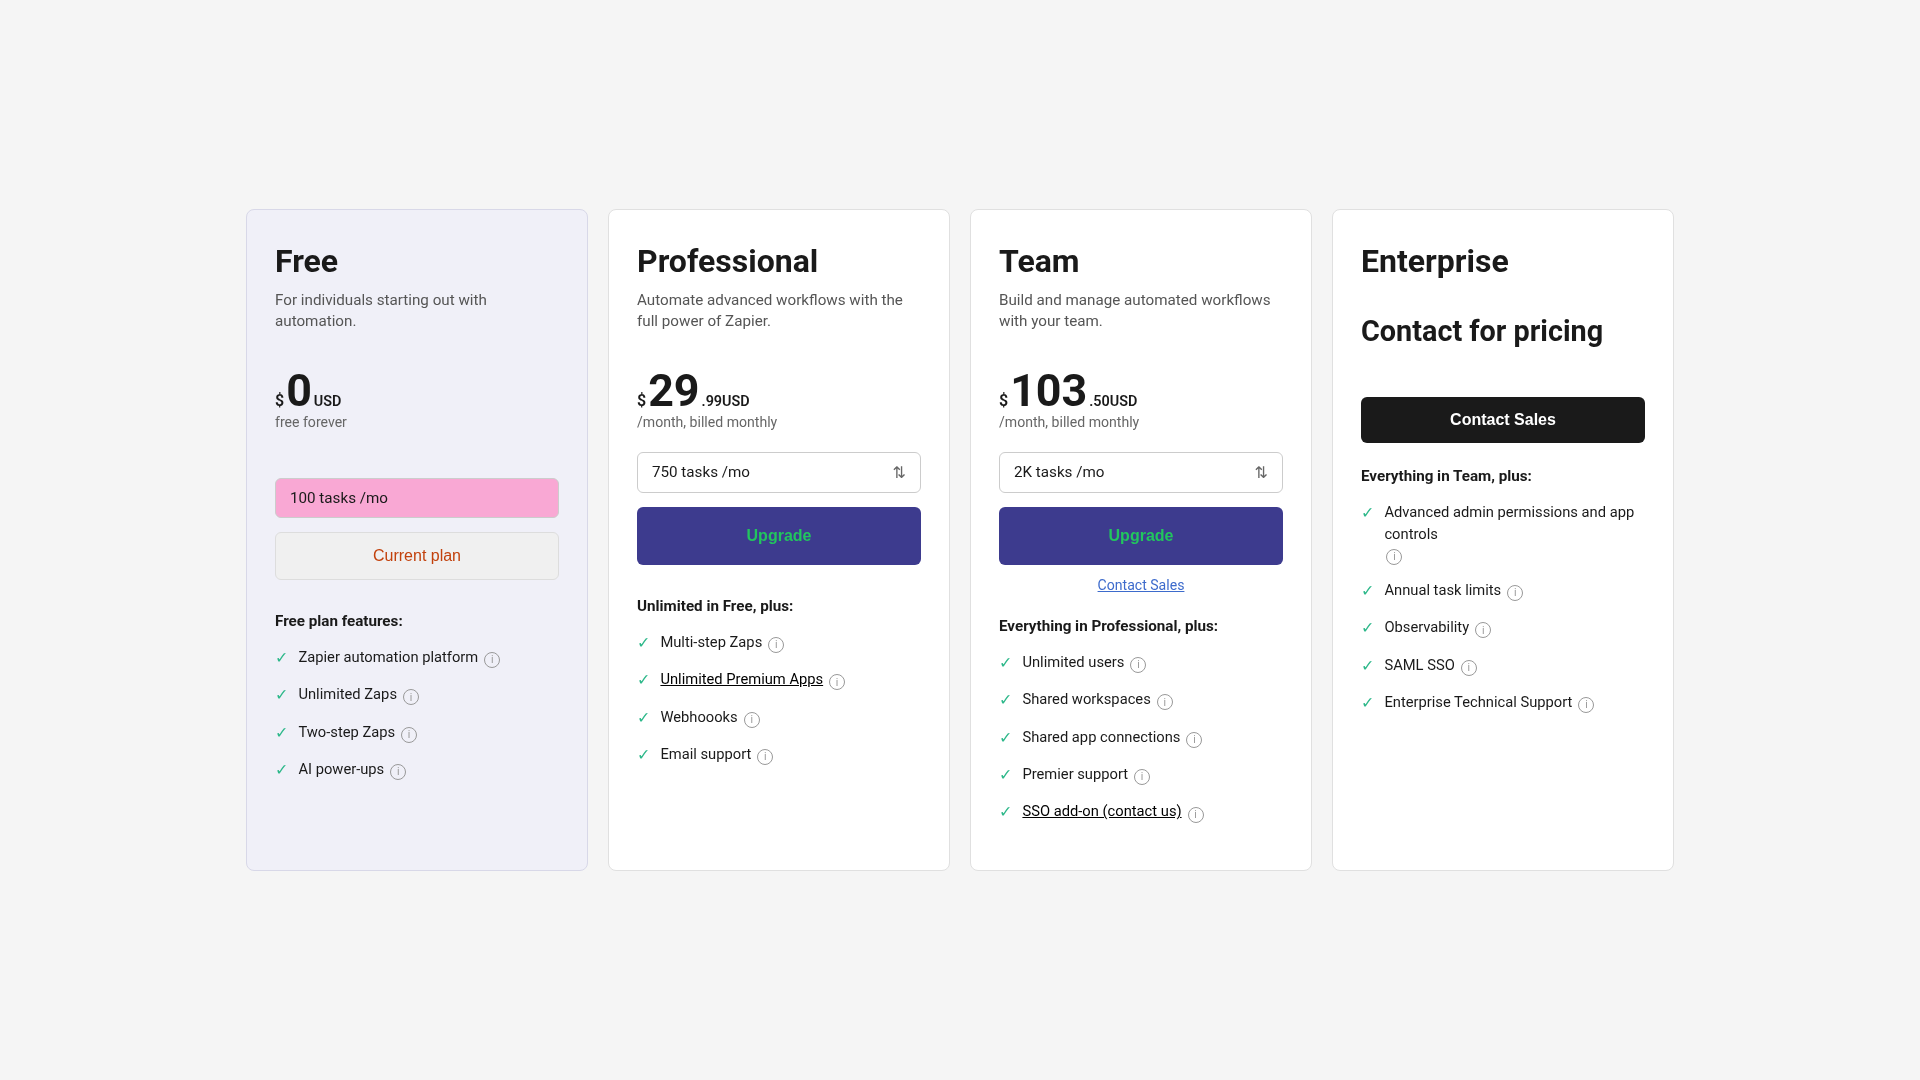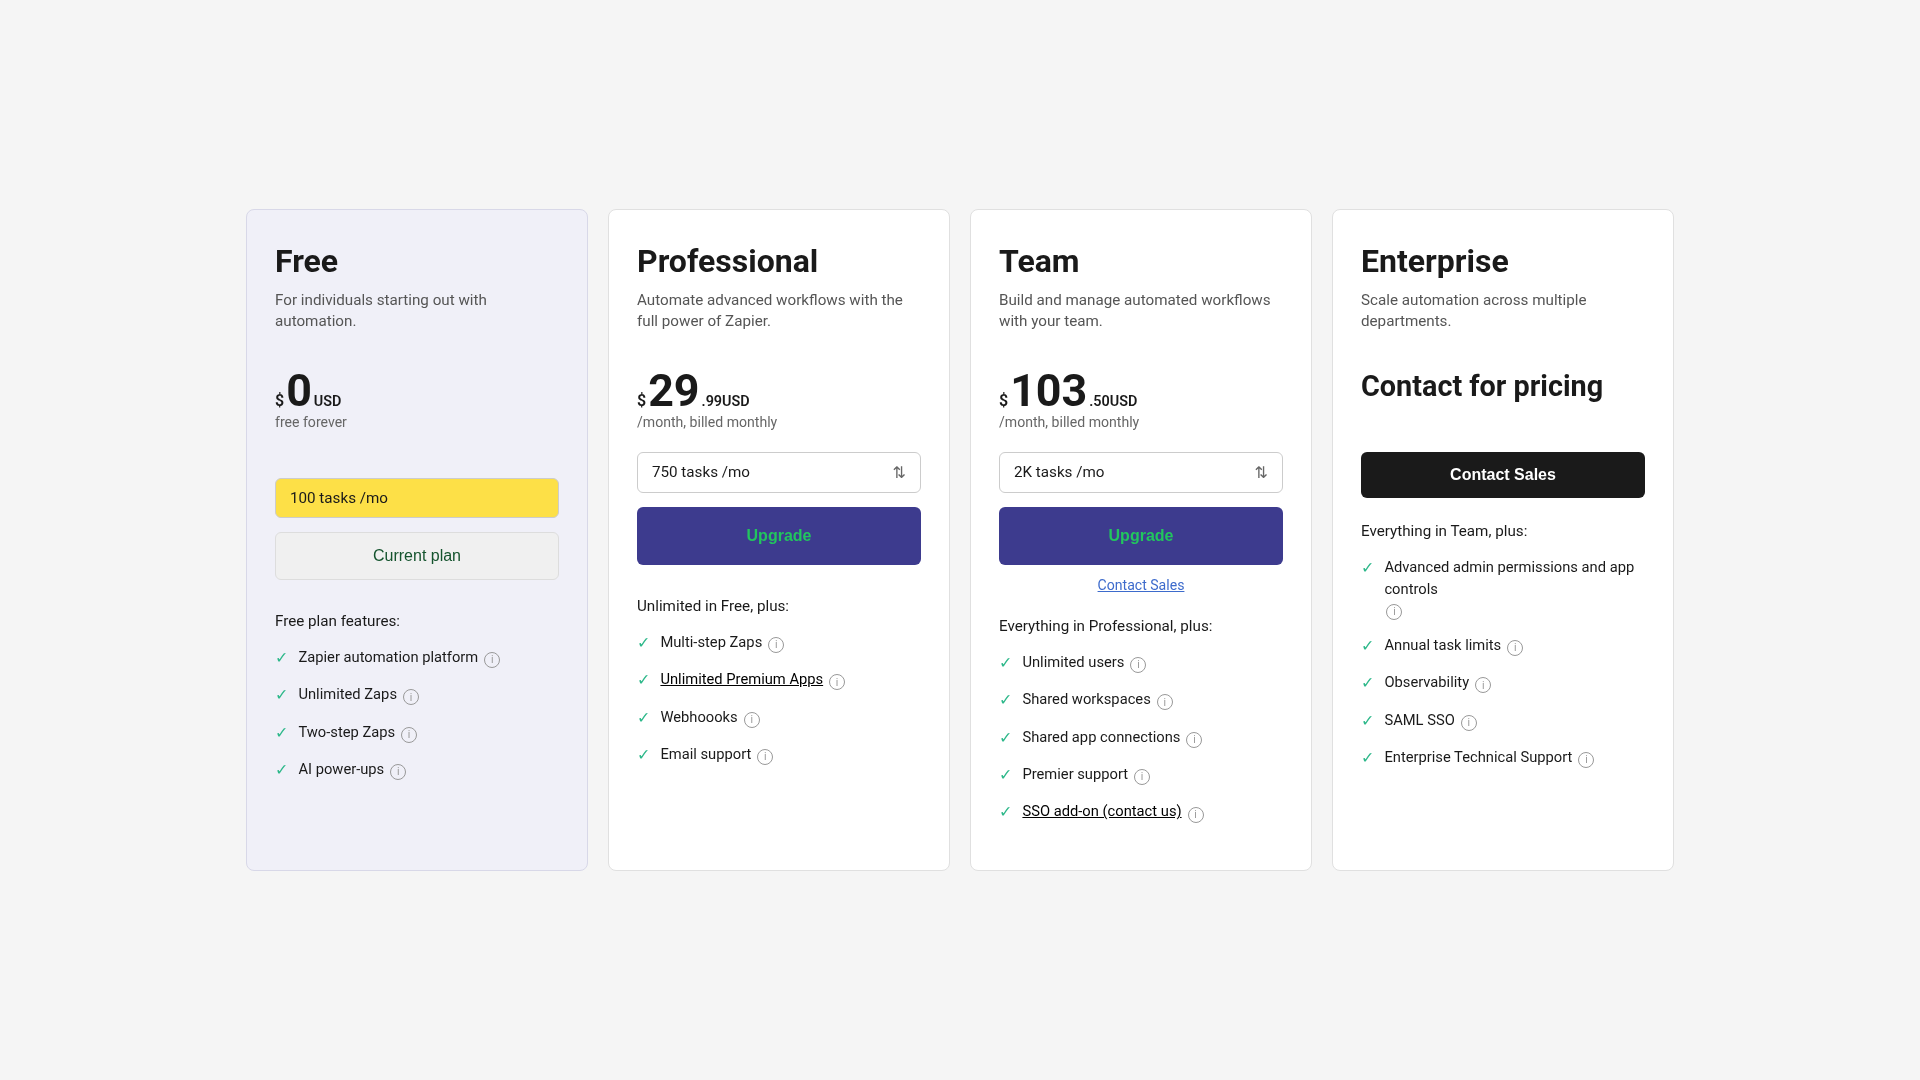--- a/index.html
+++ b/index.html
@@ -362,7 +362,6 @@
 
   <div class="plan-card">
     <h2 class="plan-name">Enterprise</h2>
-    <p class="plan-desc">Scale automation across multiple departments.</p>
     <div class="contact-pricing">Contact for pricing</div>
     <button class="contact-sales-btn">Contact Sales</button>
     <div class="features-section">

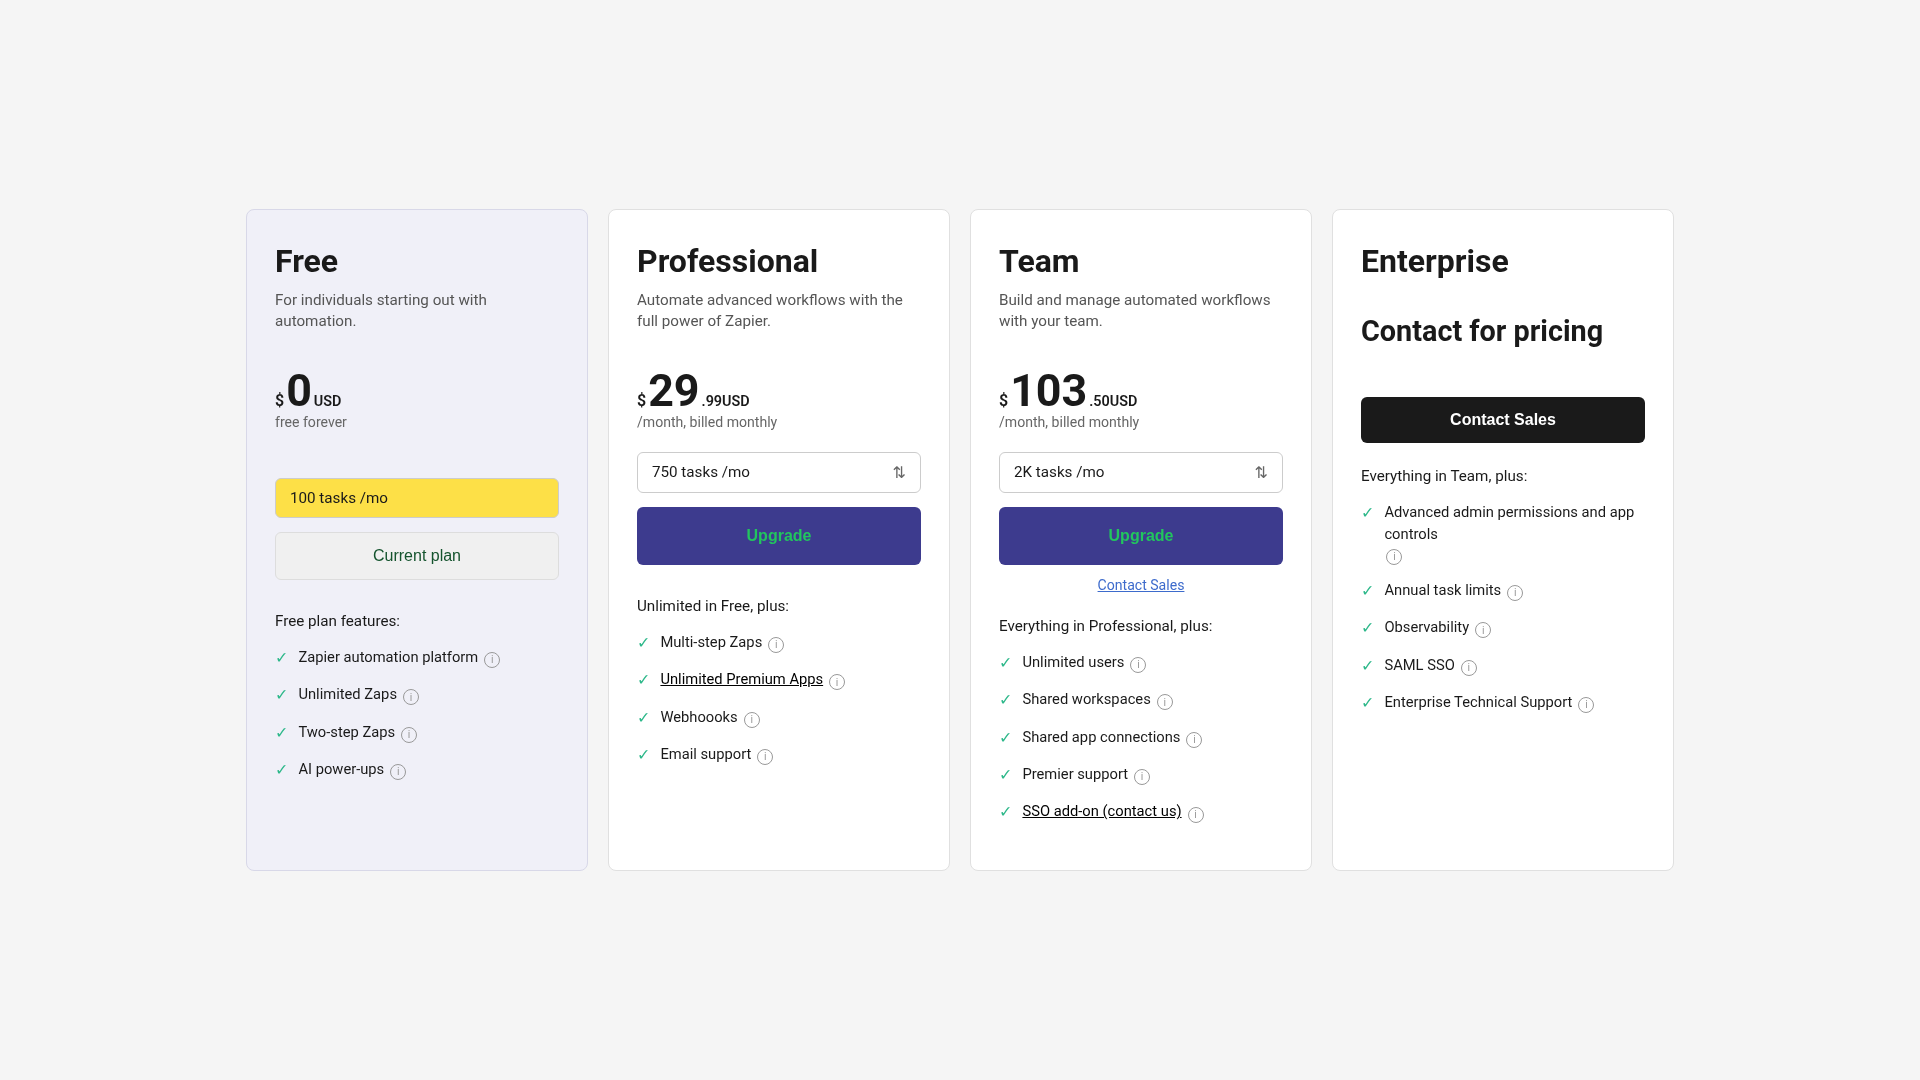--- a/index.html
+++ b/index.html
@@ -154,7 +154,7 @@
     }
     .features-label {
       font-size: 0.95rem;
-      font-weight: 400;
+      font-weight: 700;
       color: #1a1a1a;
       margin-bottom: 16px;
     }

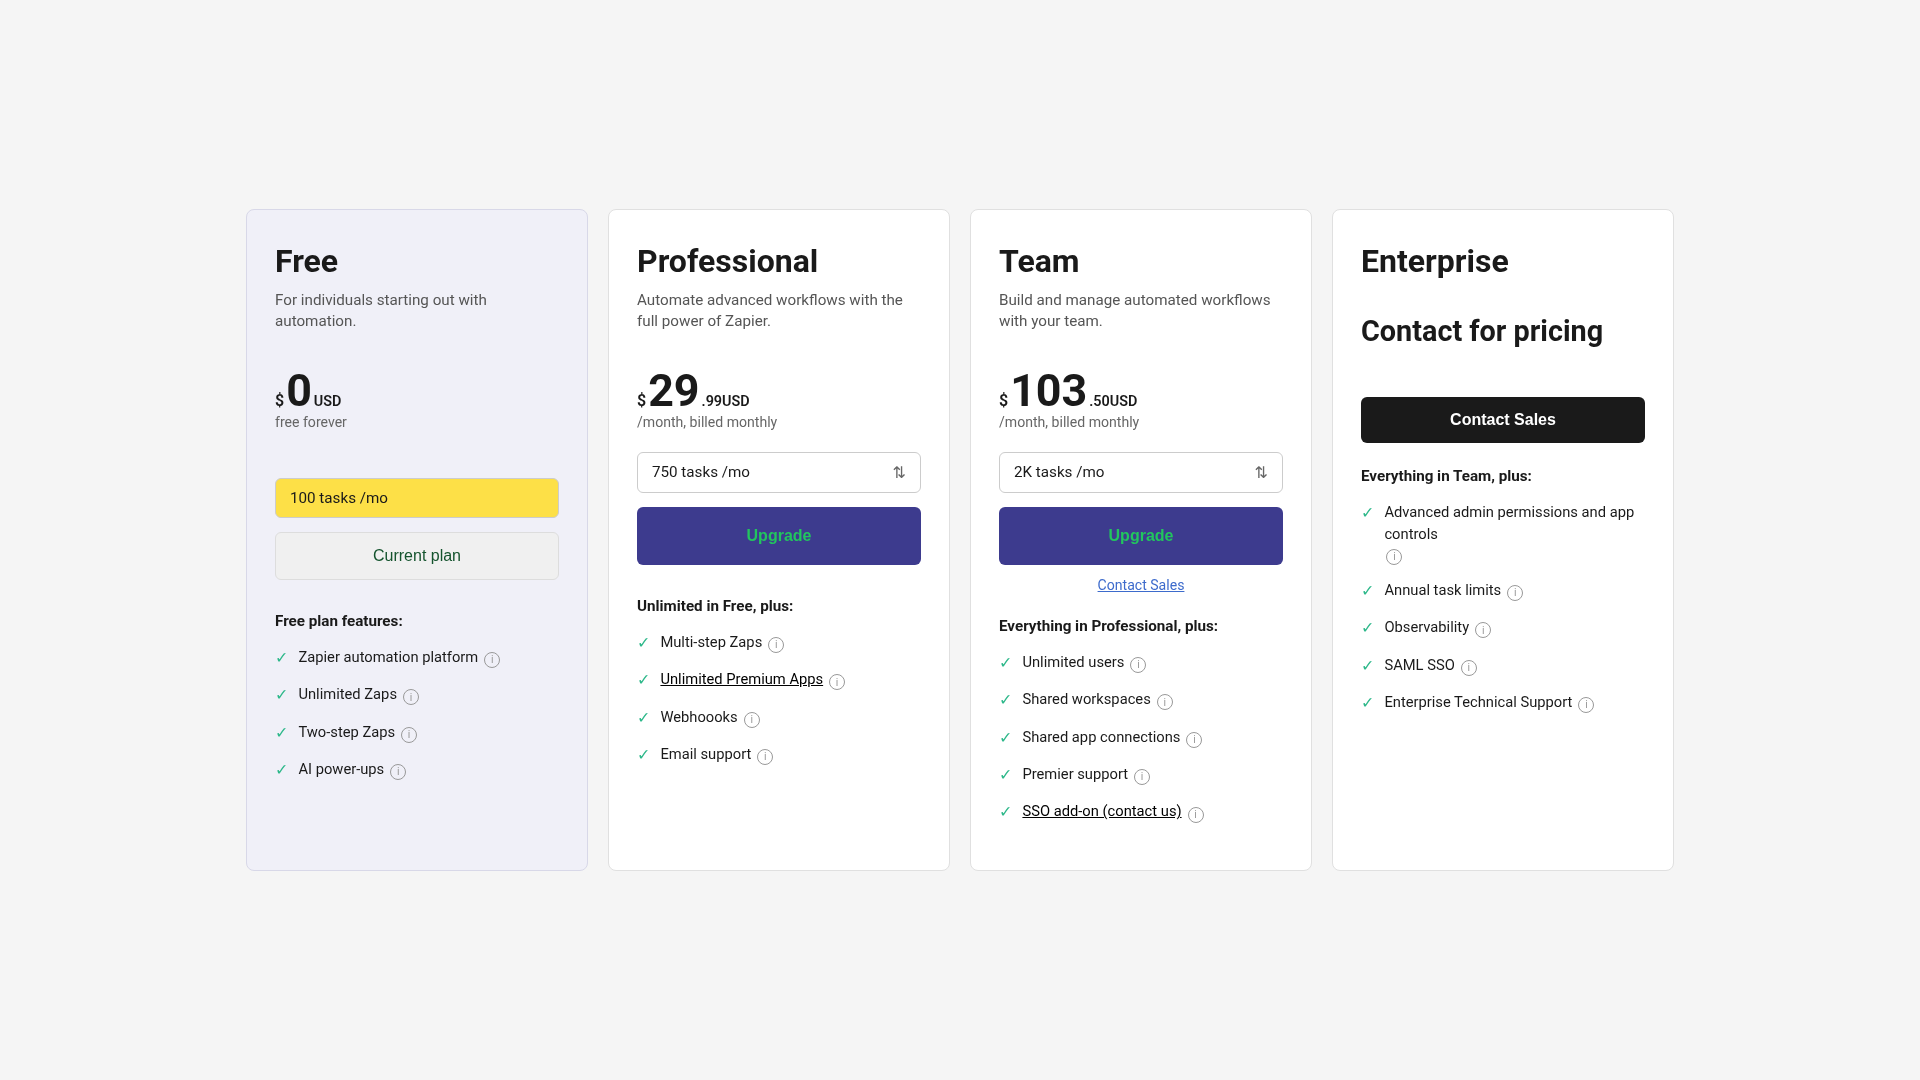--- a/index.html
+++ b/index.html
@@ -97,7 +97,7 @@
     }
     .tasks-selector.static {
       cursor: default;
-      background: #fde047;
+      background: #f9a8d4;
       margin-top: 40px;
     }
     .tasks-selector .chevron {

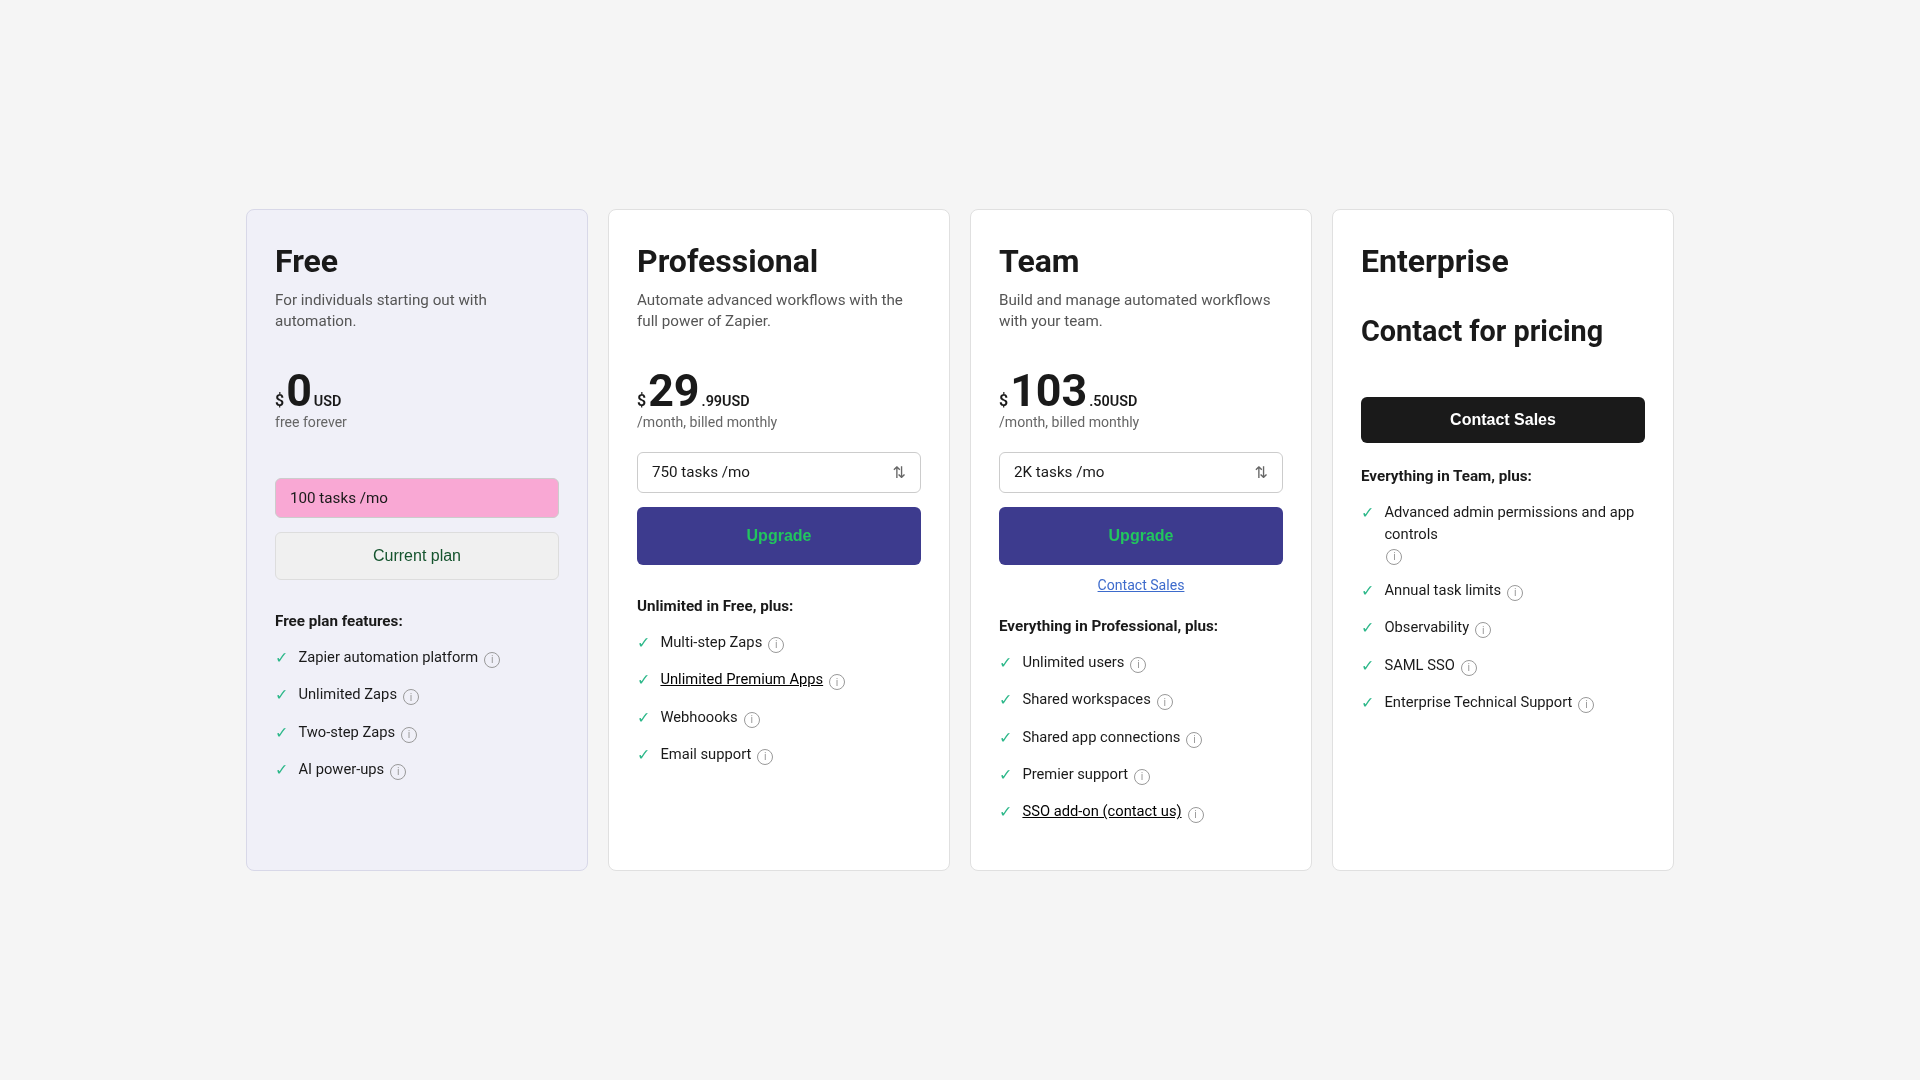--- a/index.html
+++ b/index.html
@@ -118,7 +118,7 @@
     }
     .current-plan-btn {
       background: #f0f0f0;
-      color: #14532d;
+      color: #c2410c;
       border: 1px solid #ddd;
       border-radius: 6px;
       padding: 14px;

